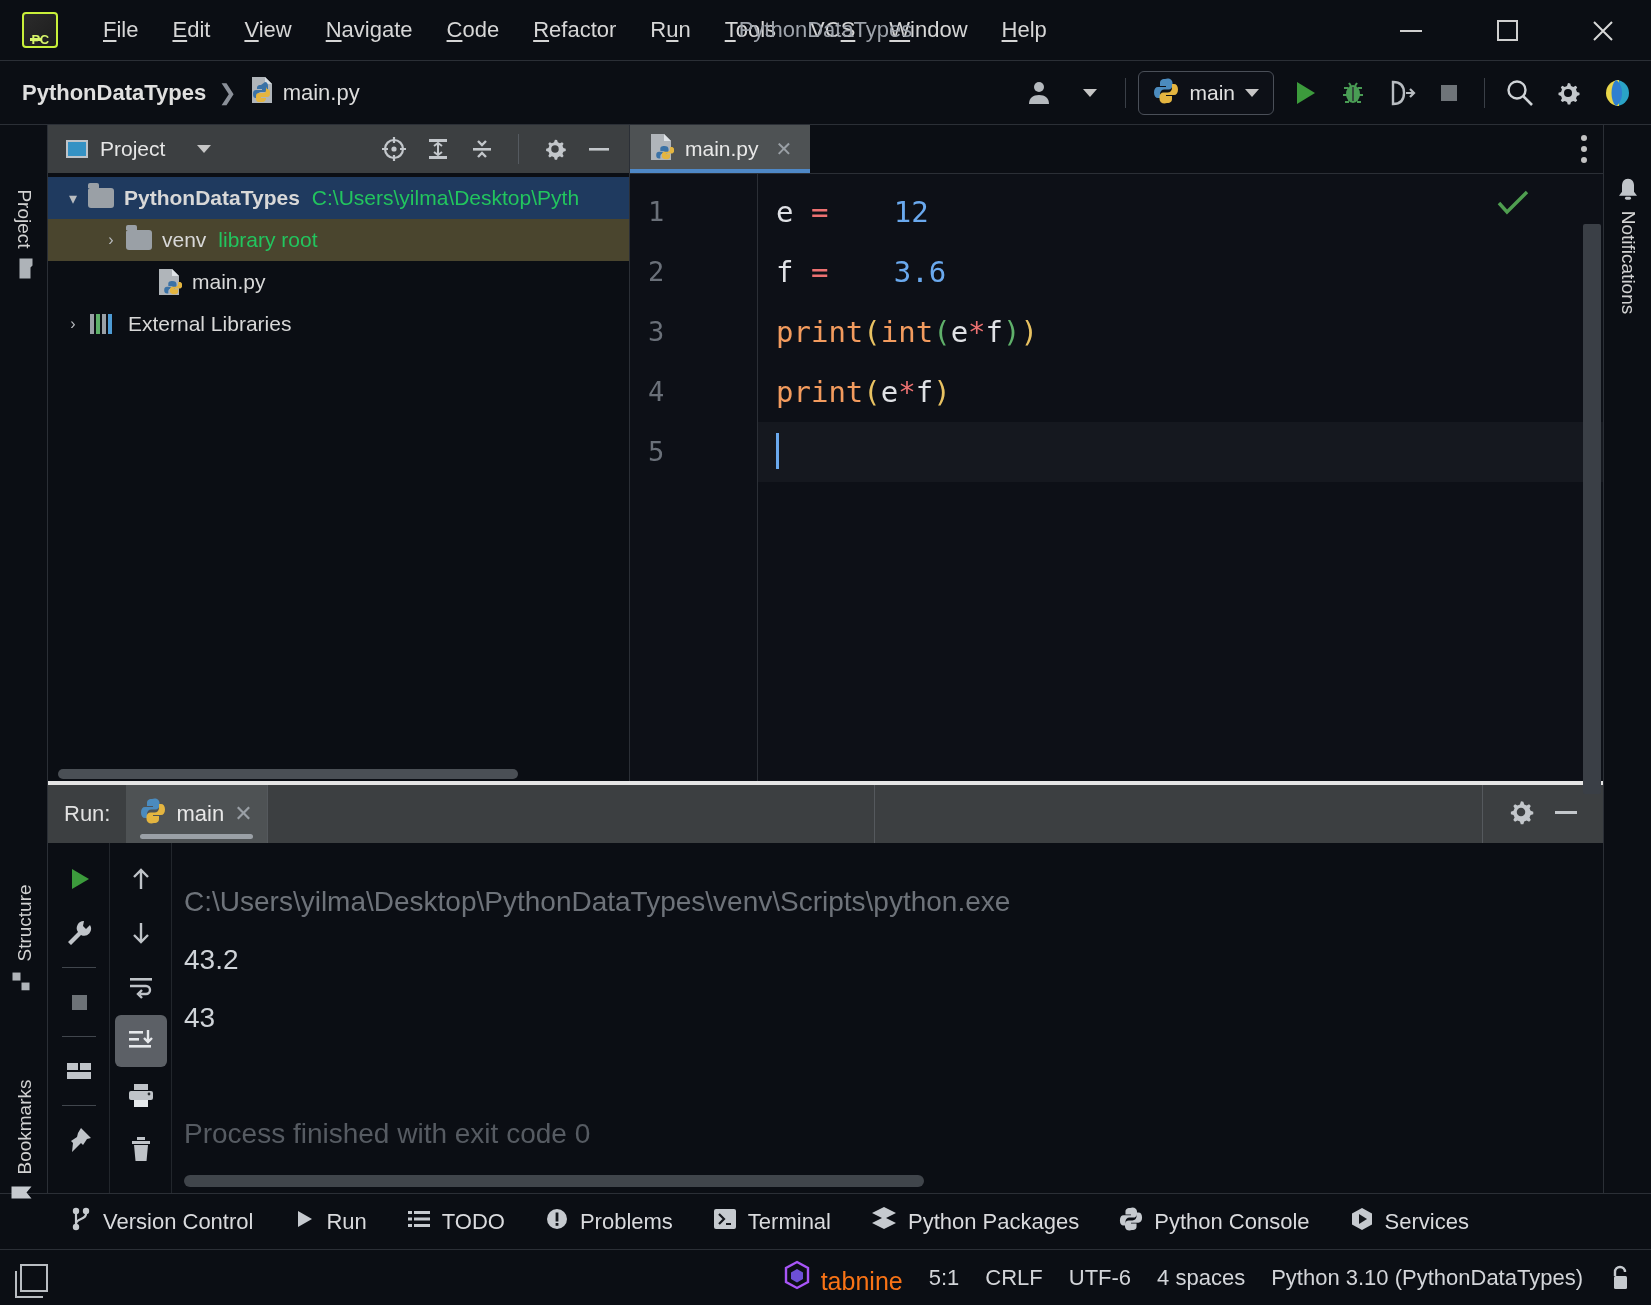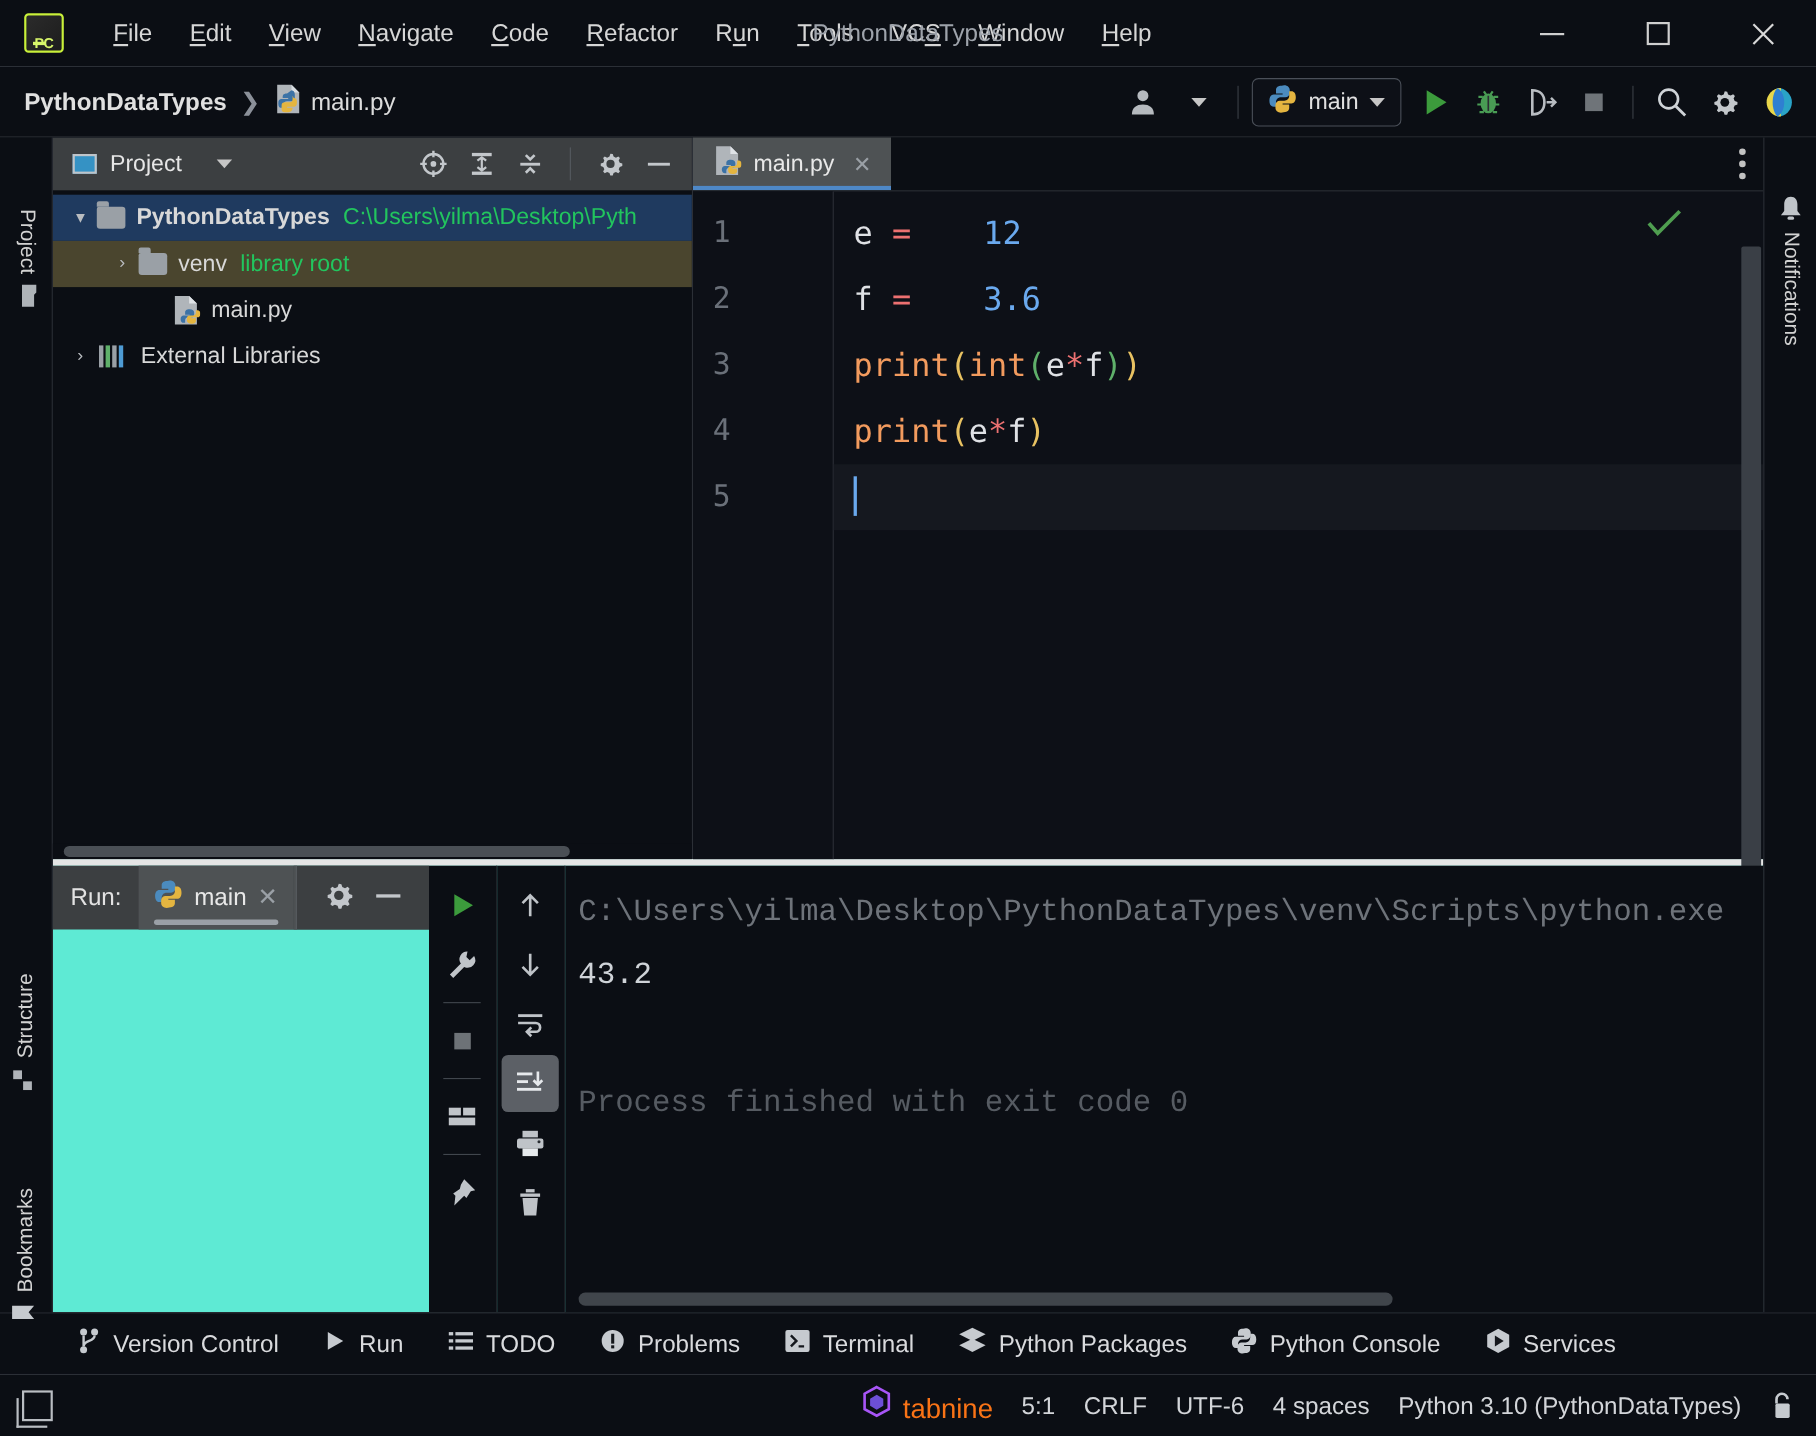--- a/index.html
+++ b/index.html
@@ -112,8 +112,8 @@
   .vscroll { position:absolute; right:2px; top:50px; width:18px; height:570px; background:#3a3f46; border-radius:2px; }
 
   
-  .runwin { height:412px; flex:0 0 412px; display:flex; background:#5eead4;
-            border-top:6px solid #e5e5e5; }
+  .runwin { height:412px; flex:0 0 412px; display:flex; flex-direction:column; background:#d946ef;
+            border-top:4px solid #e5e5e5; }
   .run-head { height:58px; flex:0 0 58px; display:flex; align-items:stretch; background:#3c3f41; }
   .run-lbl { display:flex; align-items:center; color:#e2e2e2; font-size:22px; padding:0 16px; }
   .run-tab { display:flex; align-items:center; gap:10px; padding:0 14px; color:#e8e8e8; font-size:22px;

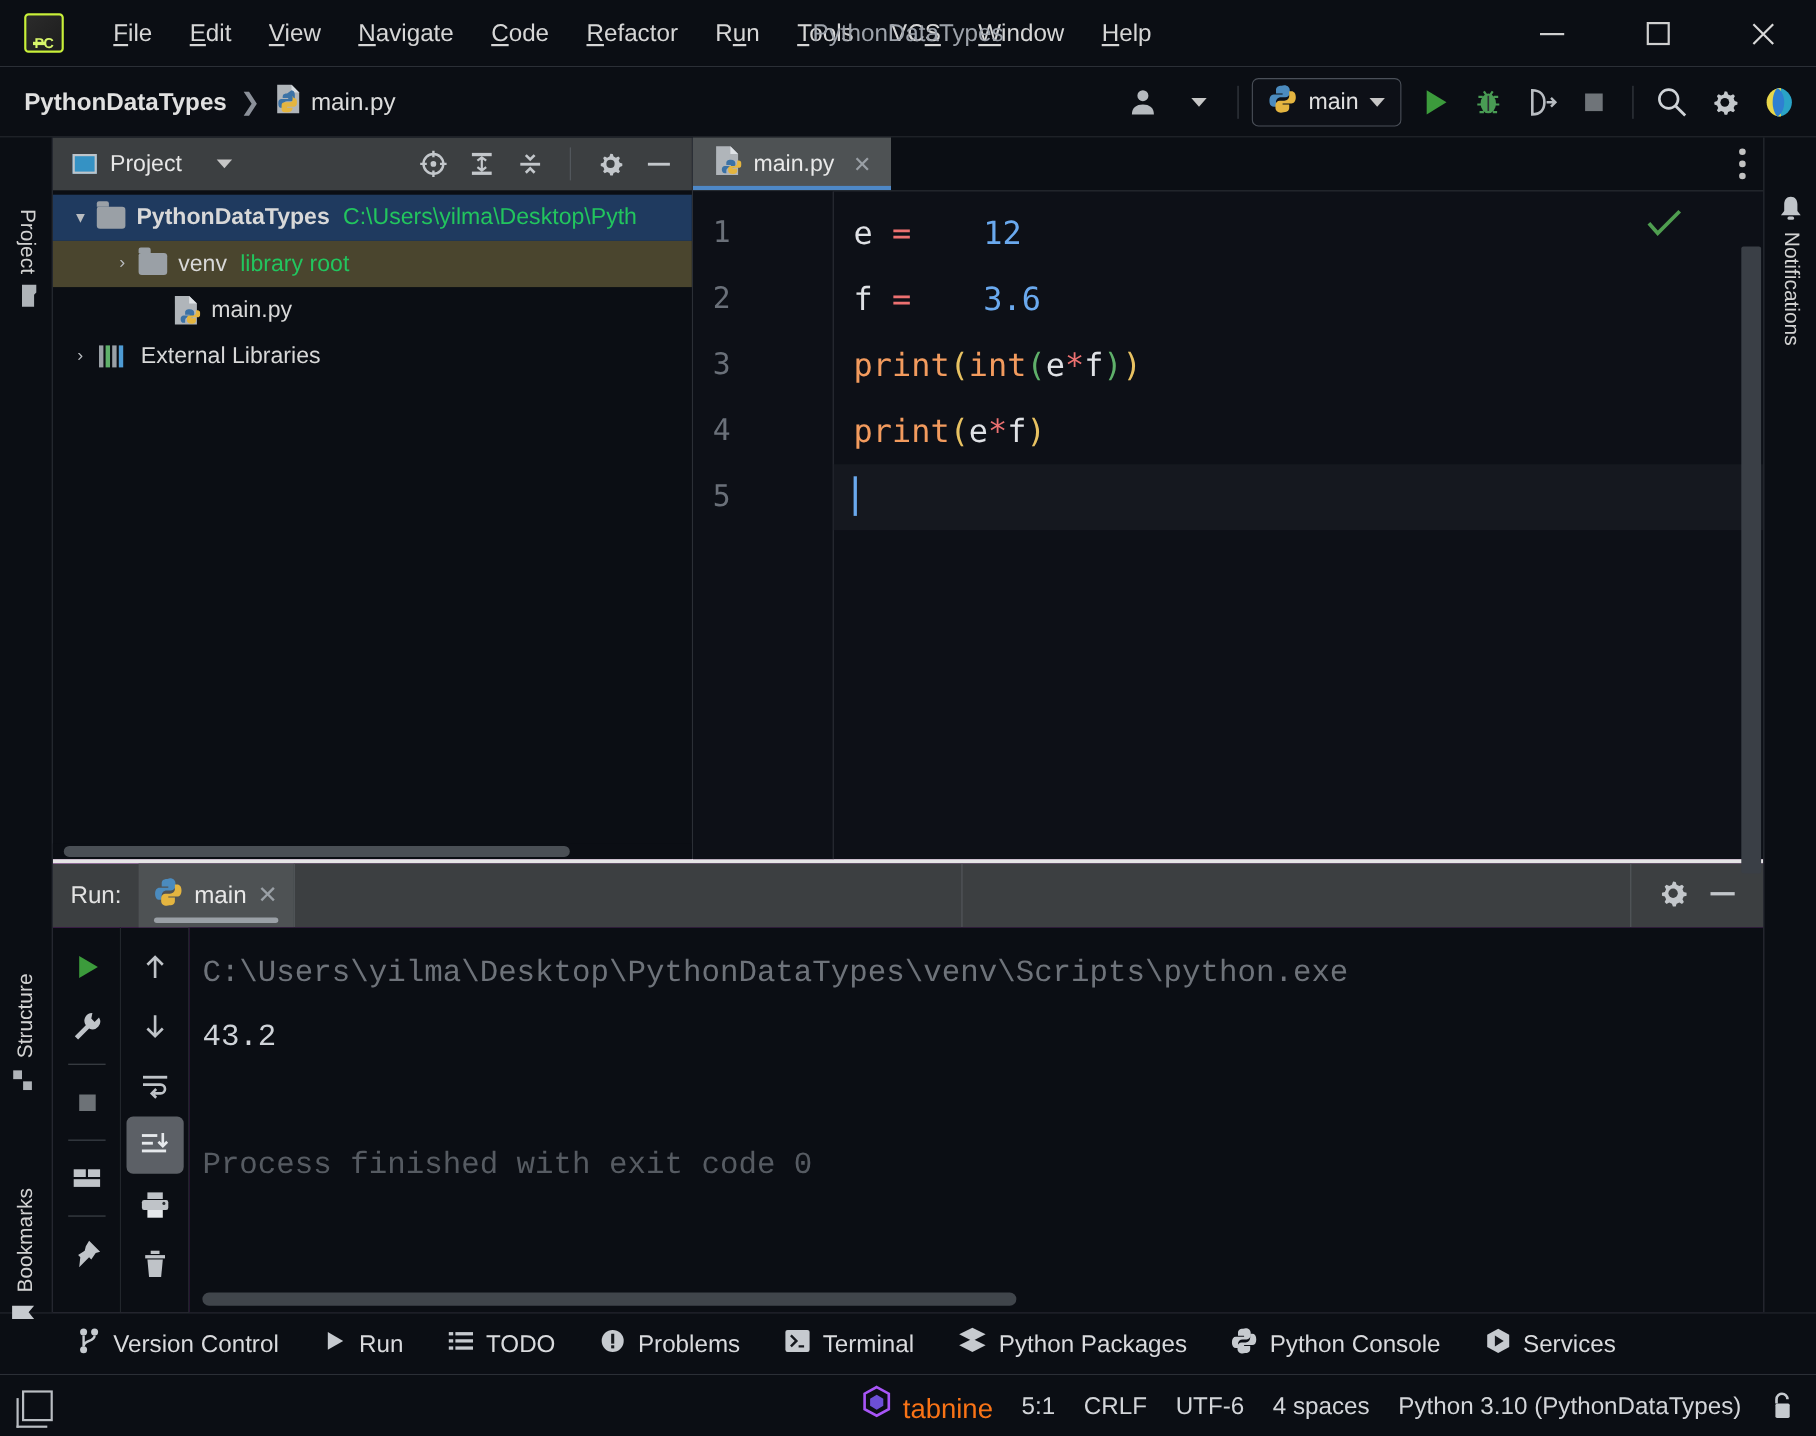--- a/index.html
+++ b/index.html
@@ -131,7 +131,7 @@
   .rb.active { background:#5c6066; }
   .rb-div { width:34px;height:1px;background:#41464d; margin:6px 0; }
   .console { flex:1; position:relative; min-width:0; background:#0b0e14; overflow:hidden;
-             font-family:Liberation Mono, monospace; padding:14px 0 0 12px; }
+             font-family:Liberation Sans, sans-serif; padding:30px 0 0 12px; }
   .cl { font-size:28px; line-height:58px; white-space:pre; }
   .cl.path { color:#6e737a; }
   .cl.out  { color:#cfd3d8; }

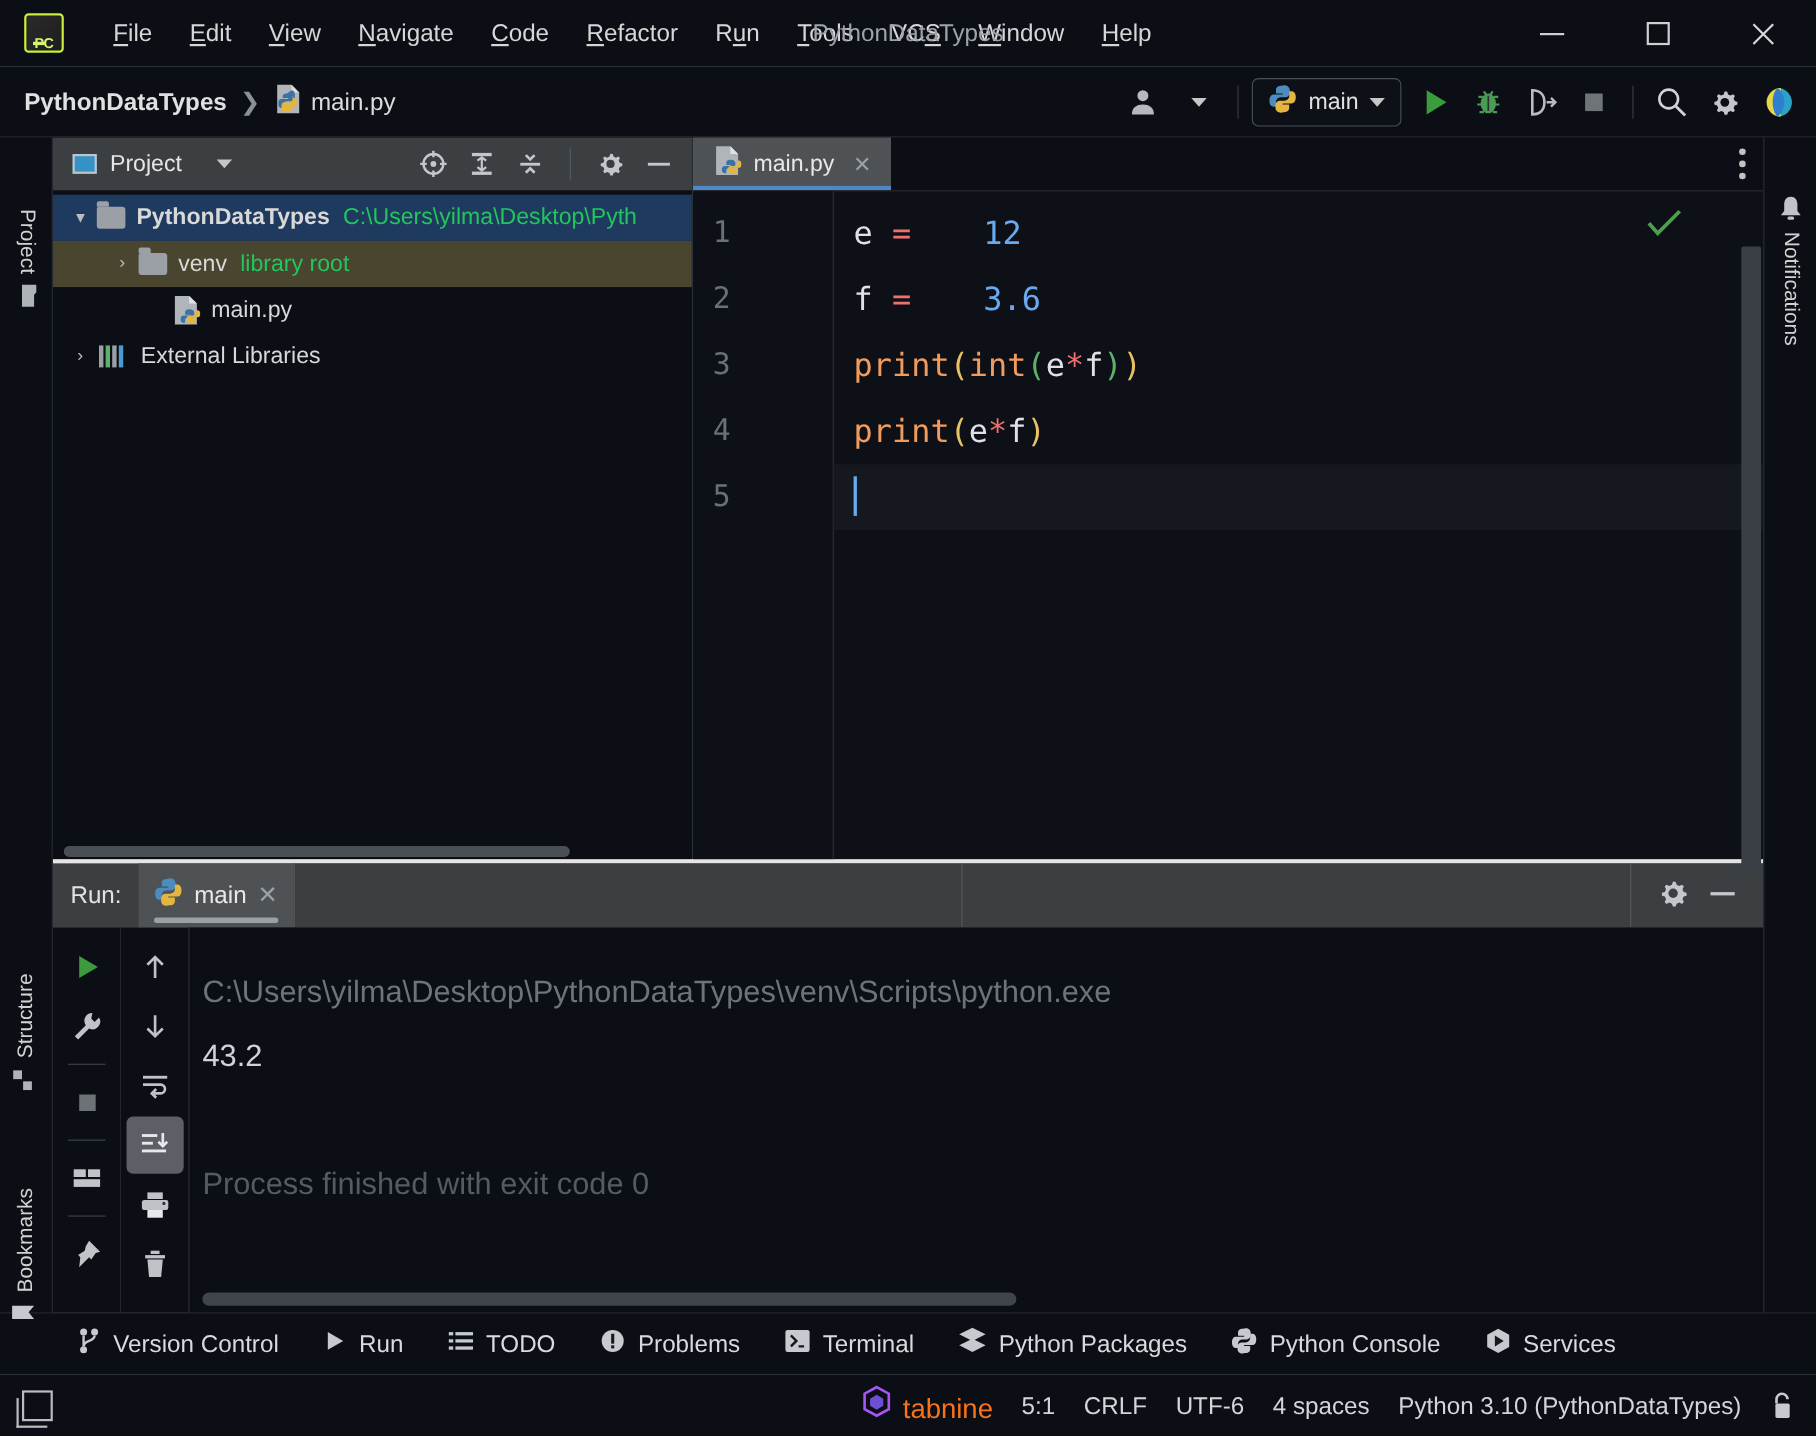--- a/index.html
+++ b/index.html
@@ -553,6 +553,7 @@
           <div class="console">
             <div class="cl path">C:\Users\yilma\Desktop\PythonDataTypes\venv\Scripts\python.exe</div>
             <div class="cl out">43.2</div>
+            <div class="cl out">43</div>
             <div class="cl out">&nbsp;</div>
             <div class="cl fin">Process finished with exit code 0</div>
             <div class="chscroll"></div>

